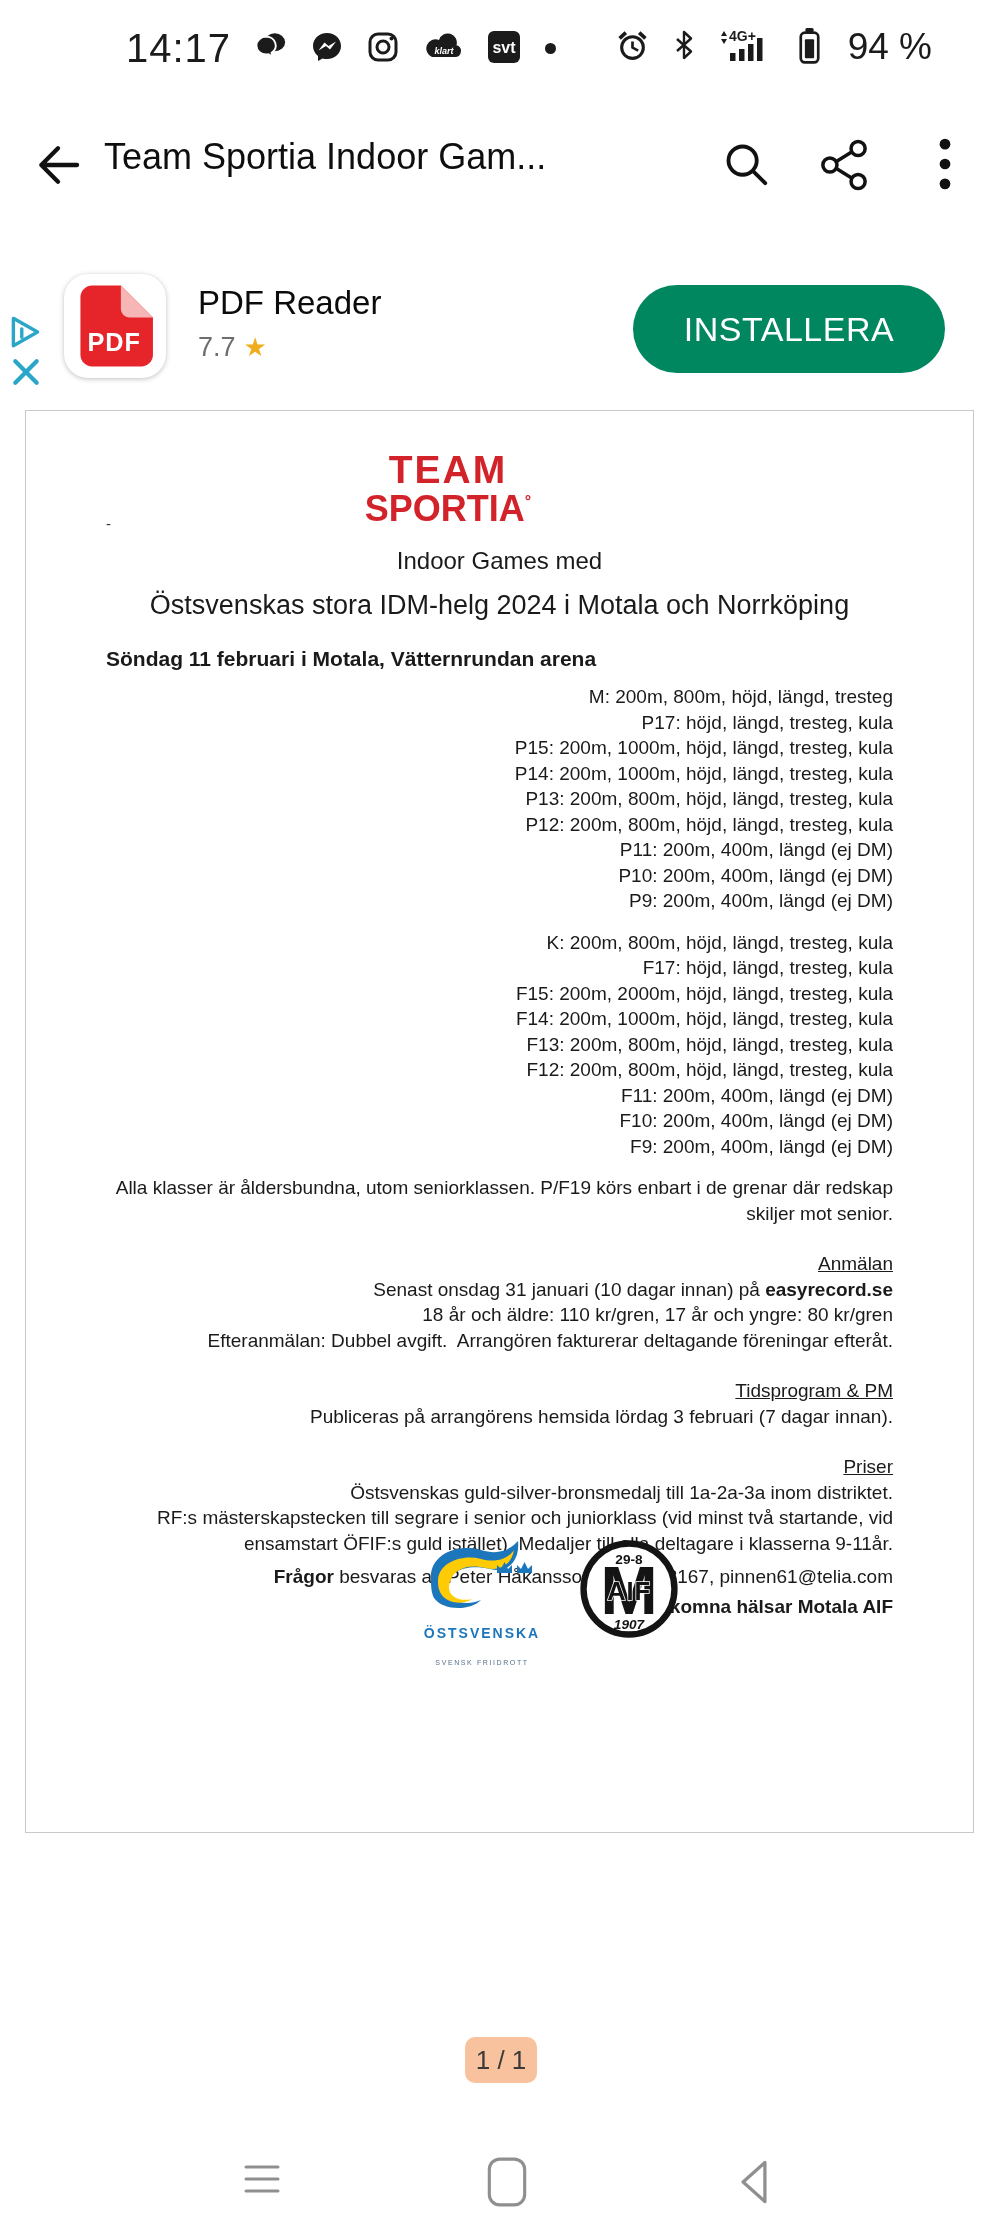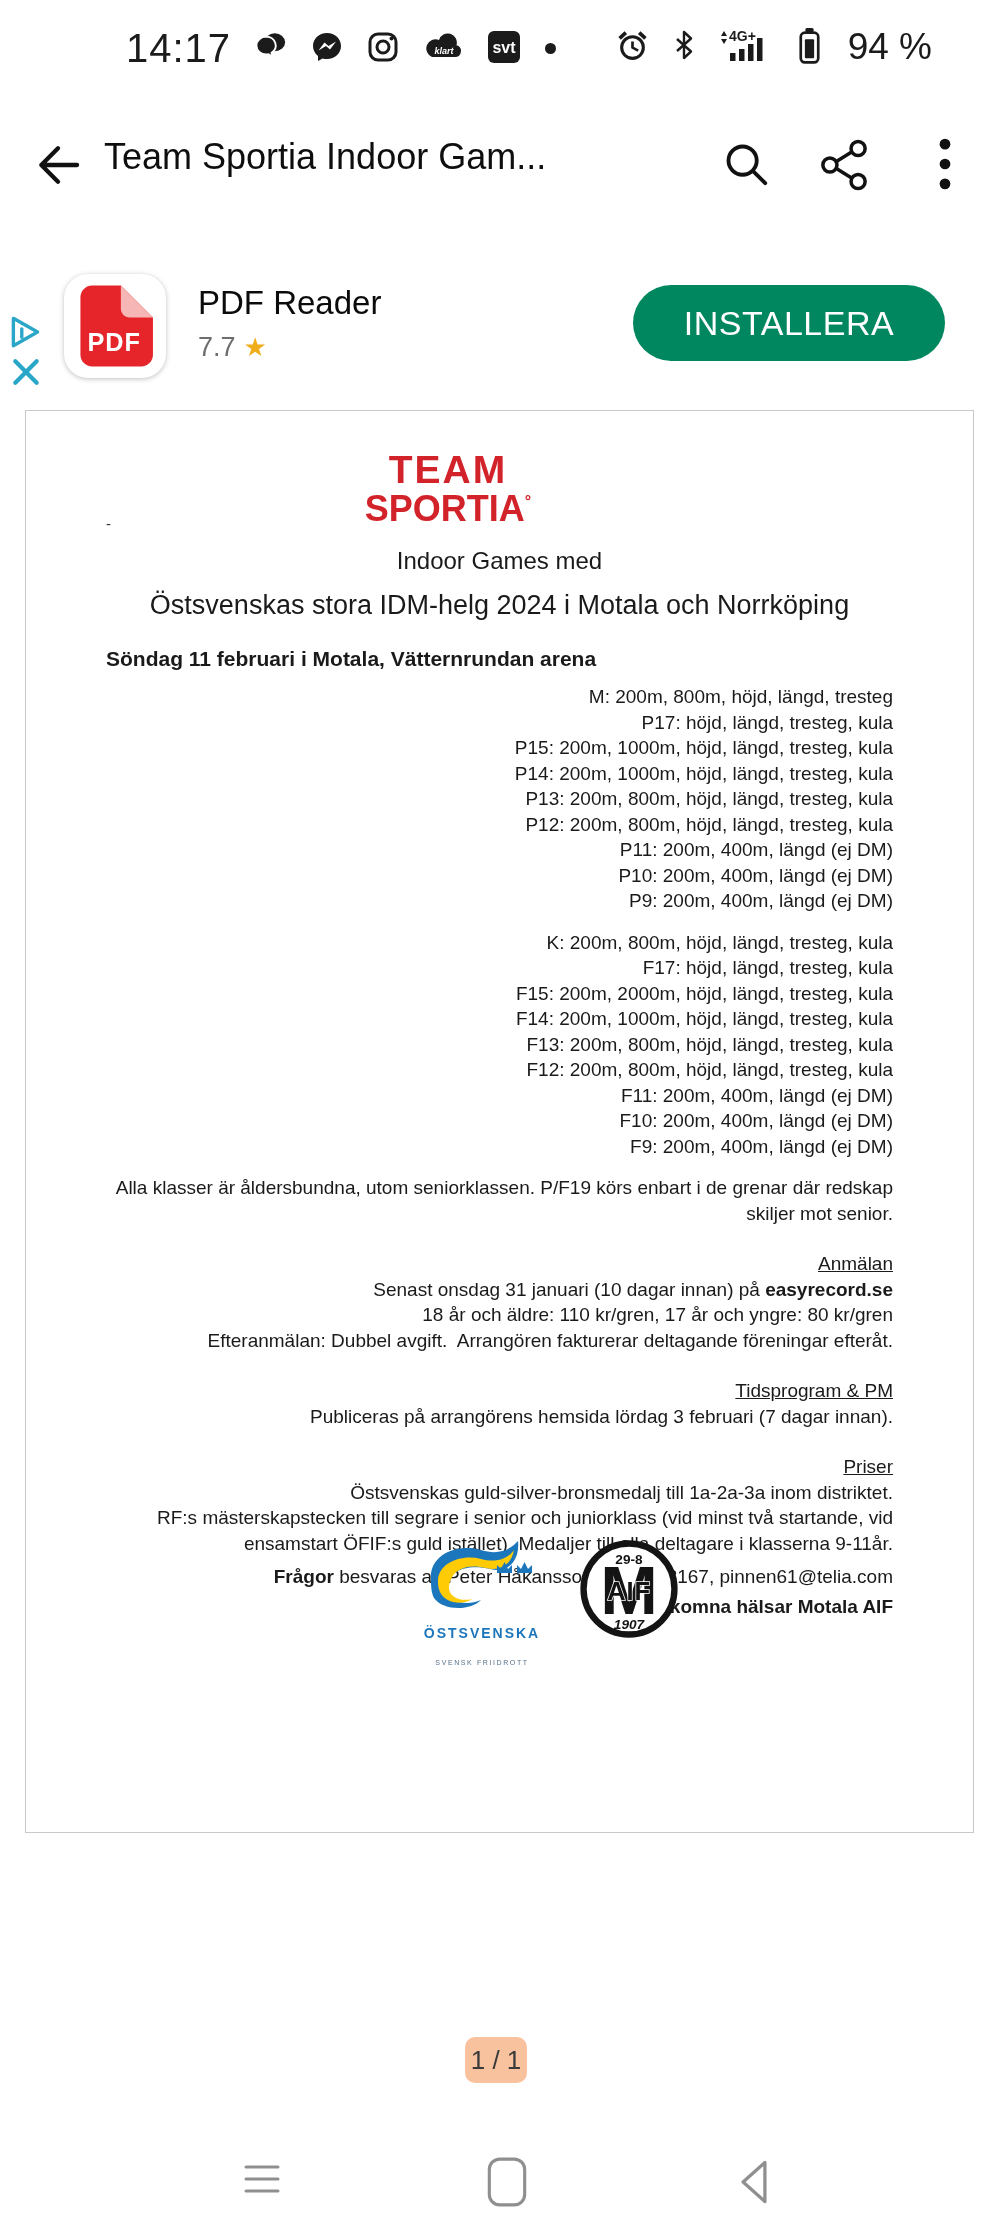--- a/index.html
+++ b/index.html
@@ -29,7 +29,7 @@
   .ad-name { position:absolute; left:198px; top:26px; font-size:33px; font-weight:500; color:#0b0b0b; }
   .ad-rating { position:absolute; left:198px; top:74px; font-size:27px; color:#6e6e6e; display:flex; align-items:center; gap:8px; }
   .ad-star { color:#f0ad1b; font-size:26px; }
-  .ad-install { position:absolute; left:633px; top:27px; width:312px; height:76px; background:#01875f; border:none; border-radius:48px; color:#ffffff; font-size:34px; font-family:"Liberation Sans",sans-serif; letter-spacing:0.5px; cursor:pointer; }
+  .ad-install { position:absolute; left:633px; top:27px; width:312px; height:88px; background:#01875f; border:none; border-radius:48px; color:#ffffff; font-size:34px; font-family:"Liberation Sans",sans-serif; letter-spacing:0.5px; cursor:pointer; }
 
   
   .doc-card { position:absolute; left:25px; top:410px; width:949px; height:1423px; background:#ffffff; border:1px solid #c9c9c9; }

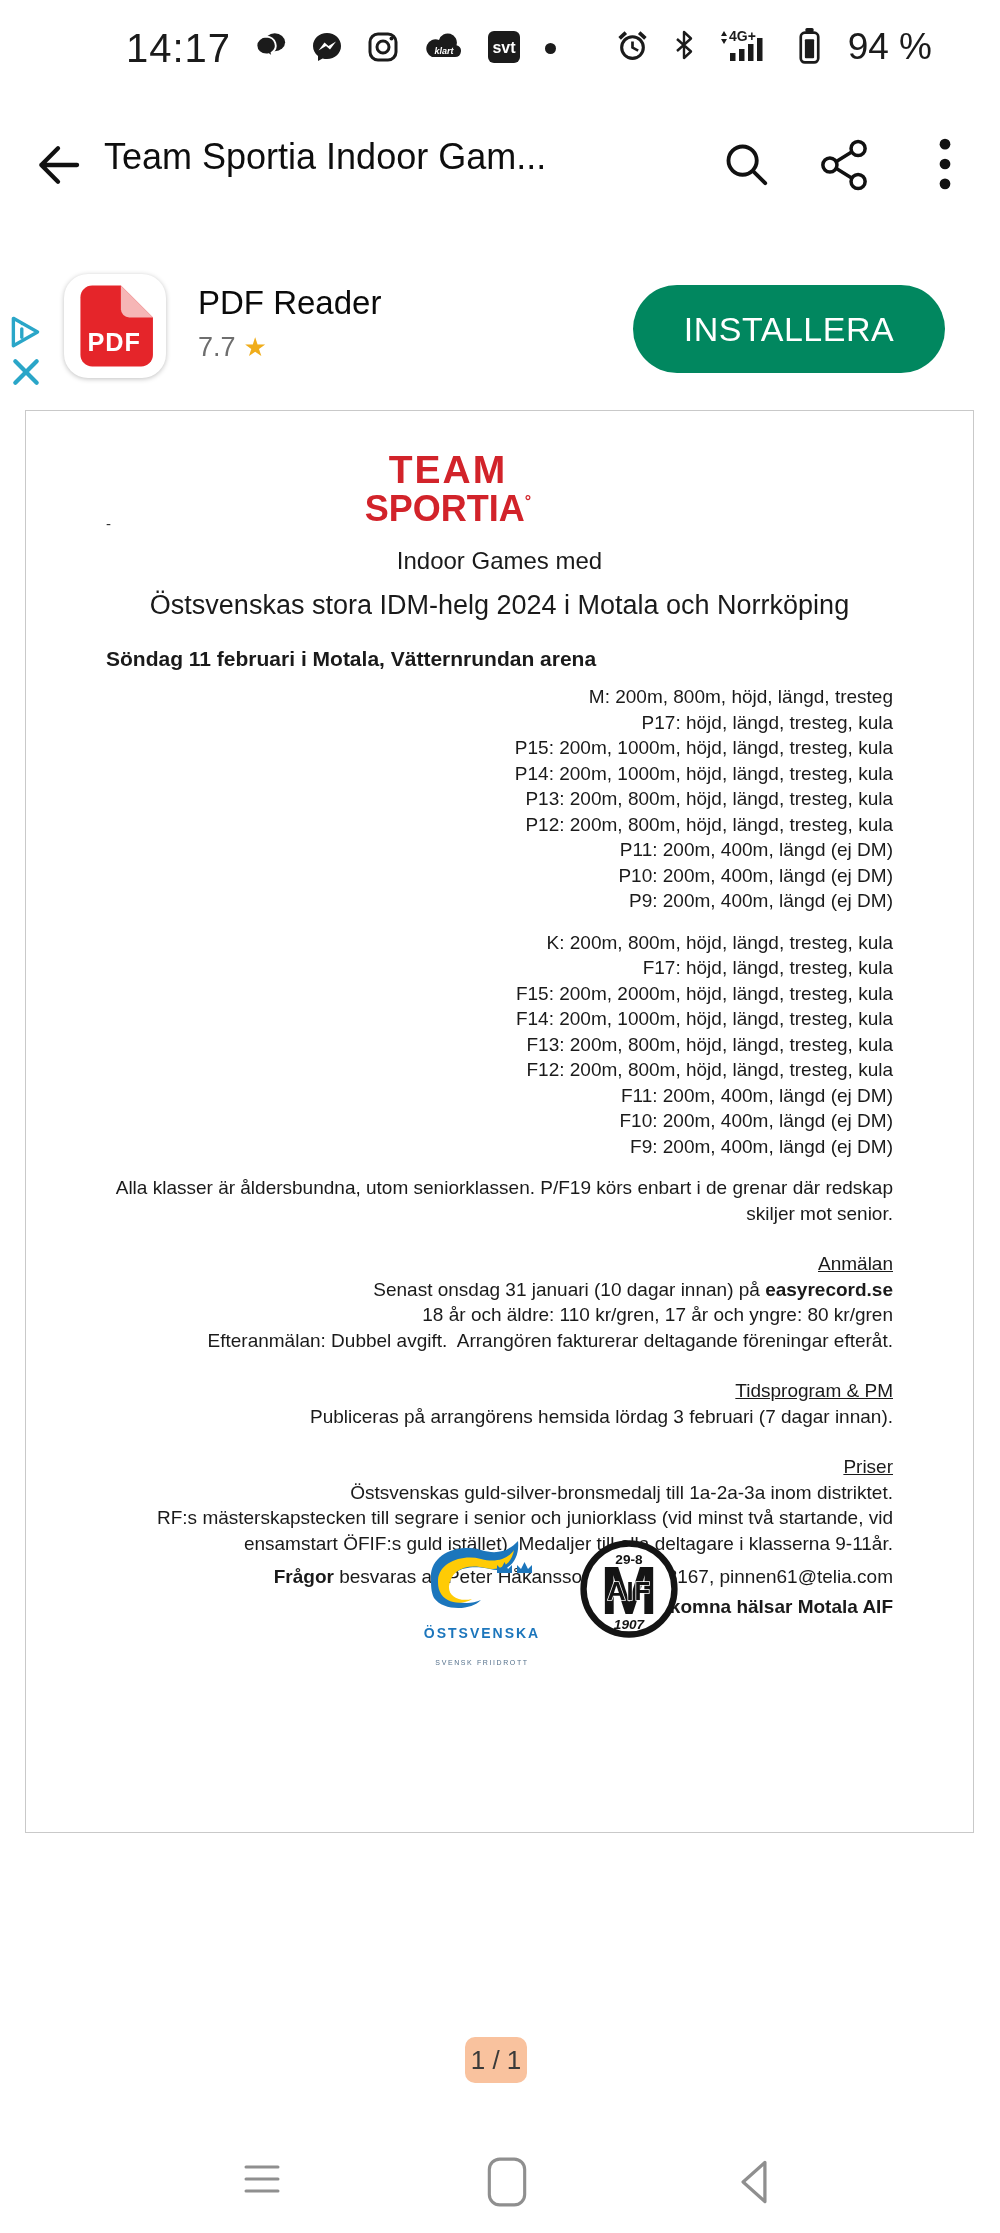--- a/index.html
+++ b/index.html
@@ -57,7 +57,7 @@
   .ost-sub { font-size:7px; color:#55718c; letter-spacing:1.6px; margin-top:4px; white-space:nowrap; }
 
   
-  .page-badge { position:absolute; left:465px; top:2037px; width:62px; height:46px; background:#f9c29e; border-radius:10px; display:flex; align-items:center; justify-content:center; font-size:26px; color:#3a3a3a; }
+  .page-badge { position:absolute; left:465px; top:2037px; width:72px; height:46px; background:#f9c29e; border-radius:10px; display:flex; align-items:center; justify-content:center; font-size:26px; color:#3a3a3a; }
   .nav-bar { position:absolute; left:0; top:2140px; width:1000px; height:93px; background:#fff; }
   .nav-menu { position:absolute; left:242px; top:22px; }
   .nav-home { position:absolute; left:486px; top:16px; }

